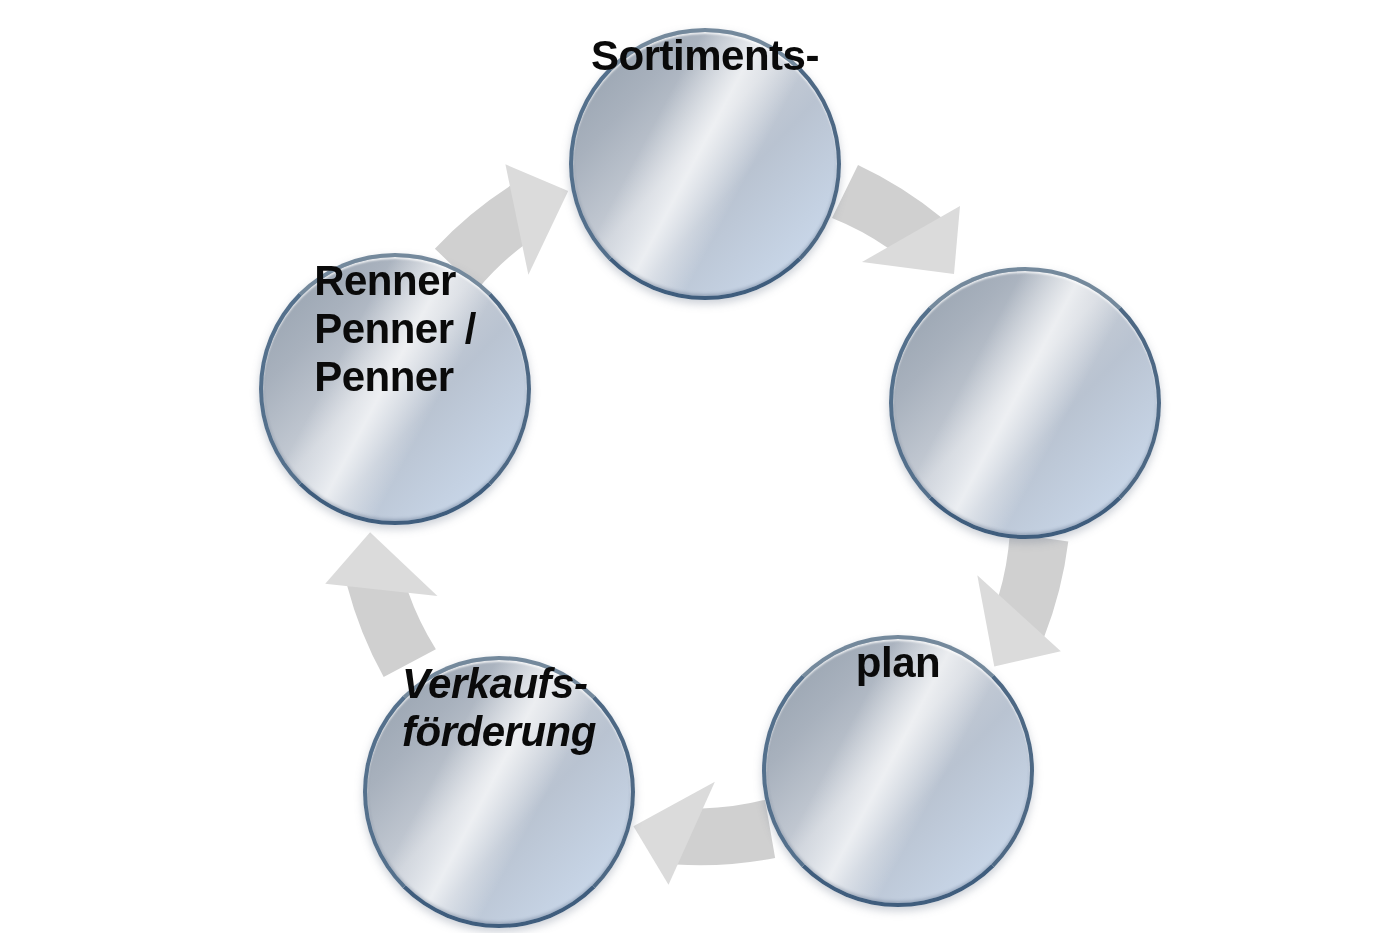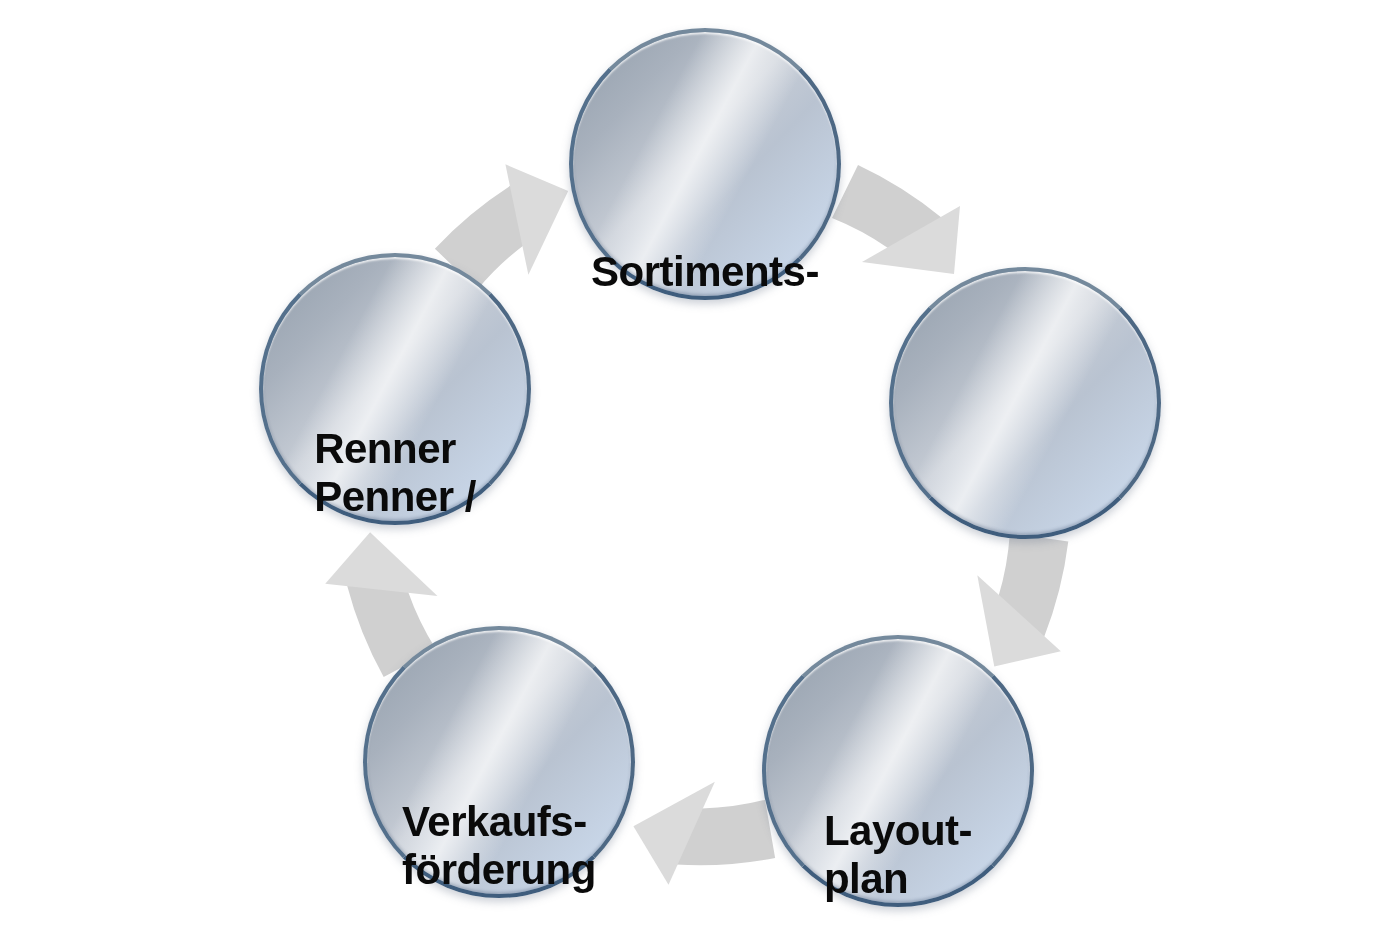--- a/index.html
+++ b/index.html
@@ -46,7 +46,7 @@
       inset 0 -2px 3px rgba(40,60,90,0.25),
       0 4px 9px rgba(110,120,140,0.35);
     display: flex;
-    align-items: flex-end;
+    align-items: flex-start;
     justify-content: center;
   }
   .node-label {

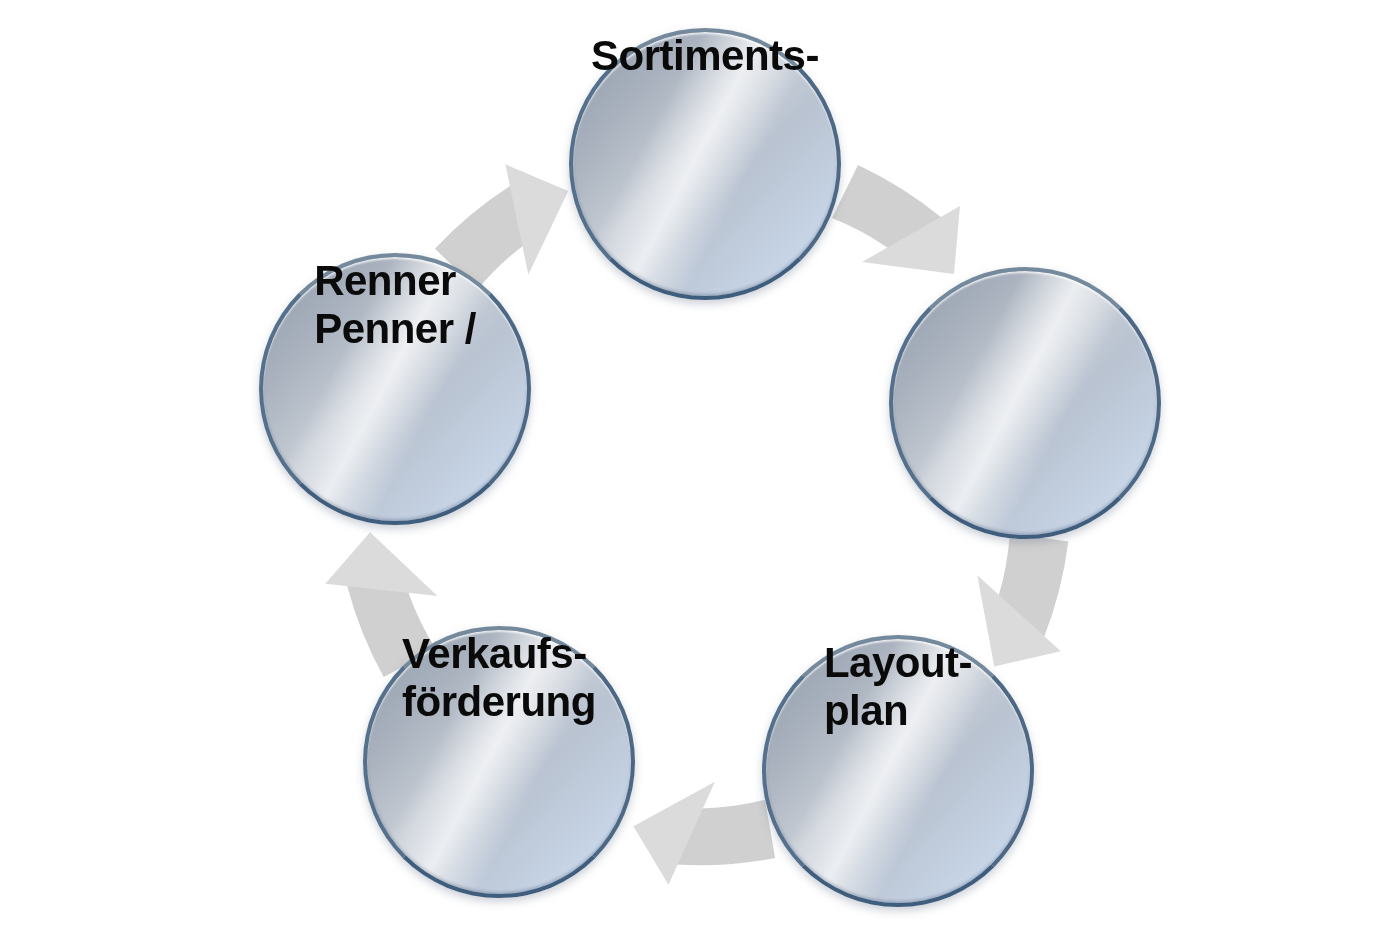--- a/index.html
+++ b/index.html
@@ -126,6 +126,7 @@
     <div class="node-label">
       <span>Renner</span>
       <span>Penner /</span>
+      <span>Penner</span>
     </div>
   </div>
 

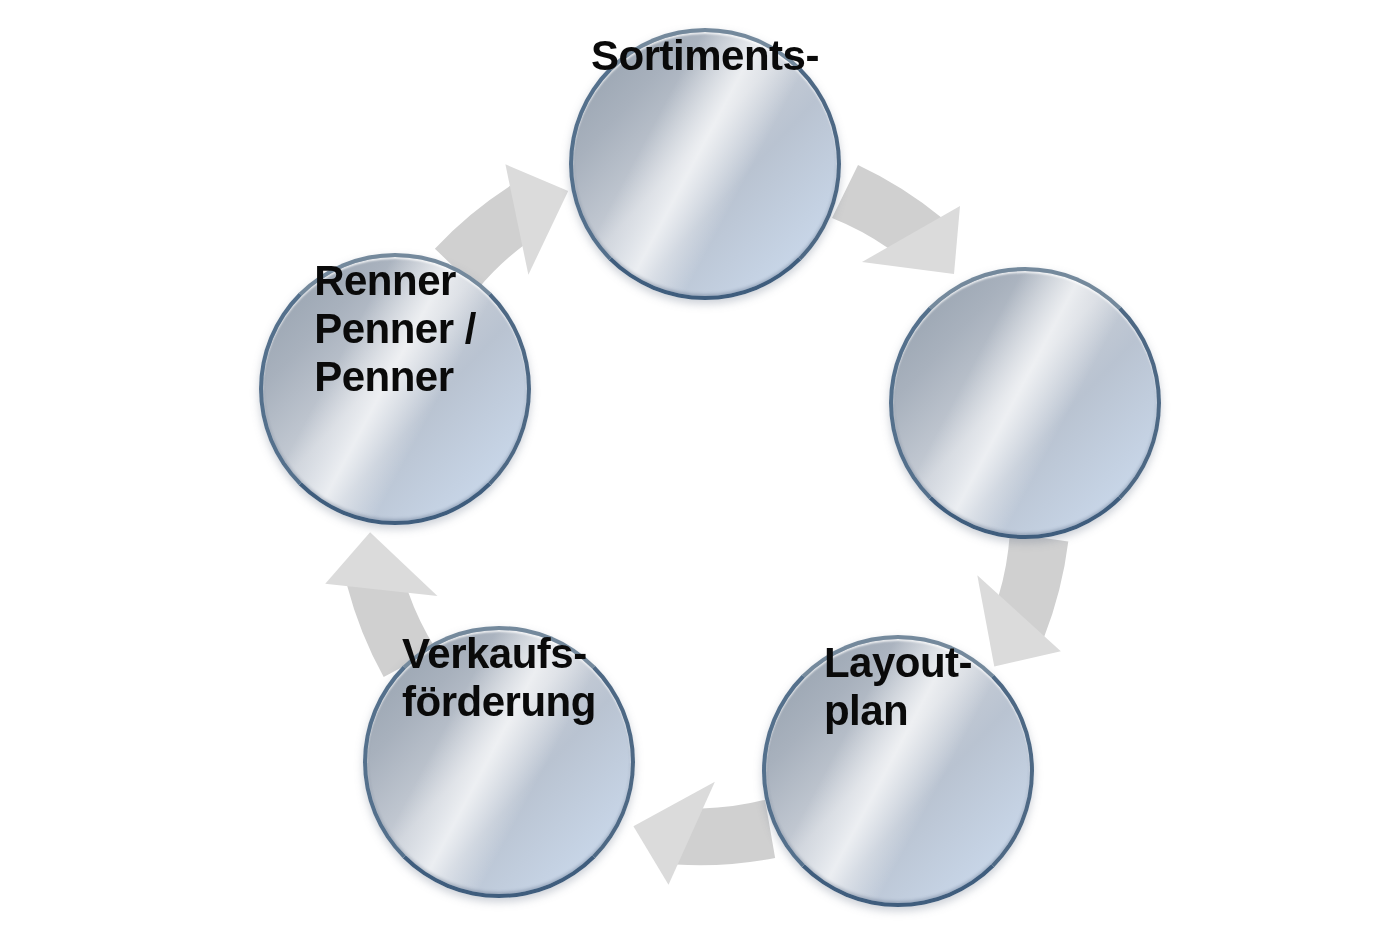--- a/index.html
+++ b/index.html
@@ -65,7 +65,7 @@
   .node-sortiment { left: 569px; top: 28px;  }
   .node-bedarf    { left: 889px; top: 267px; }
   .node-layout    { left: 762px; top: 635px; }
-  .node-verkauf   { left: 363px; top: 626px; }
+  .node-verkauf   { left: 363px; top: 656px; font-style: italic; }
   .node-analyse   { left: 259px; top: 253px; }
 </style>
 </head>

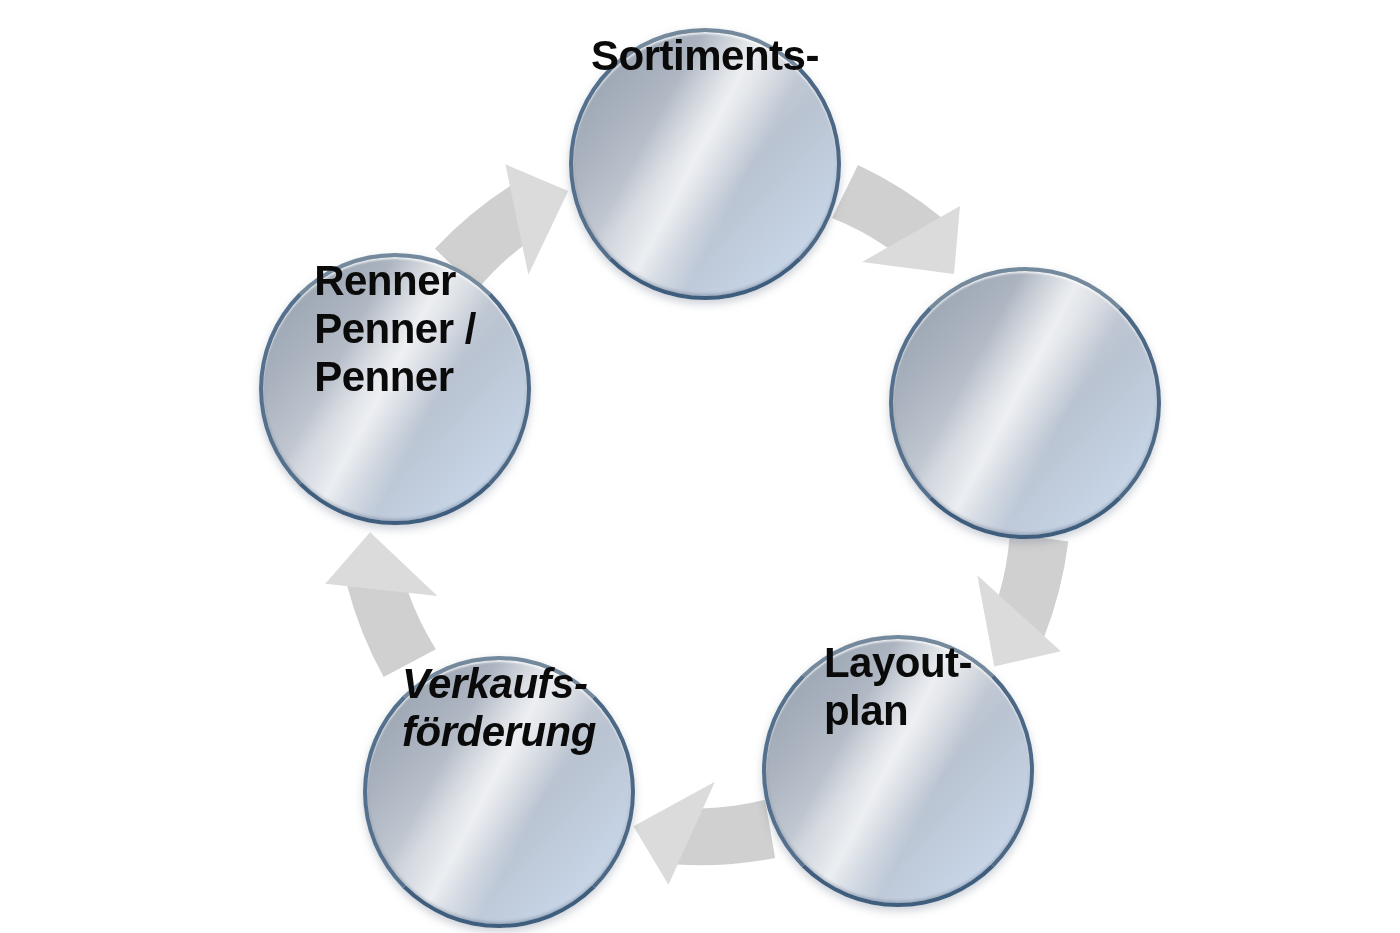--- a/index.html
+++ b/index.html
@@ -110,7 +110,6 @@
 
   <div class="node node-layout">
     <div class="node-label">
-      <span>Layout-</span>
       <span>plan</span>
     </div>
   </div>

